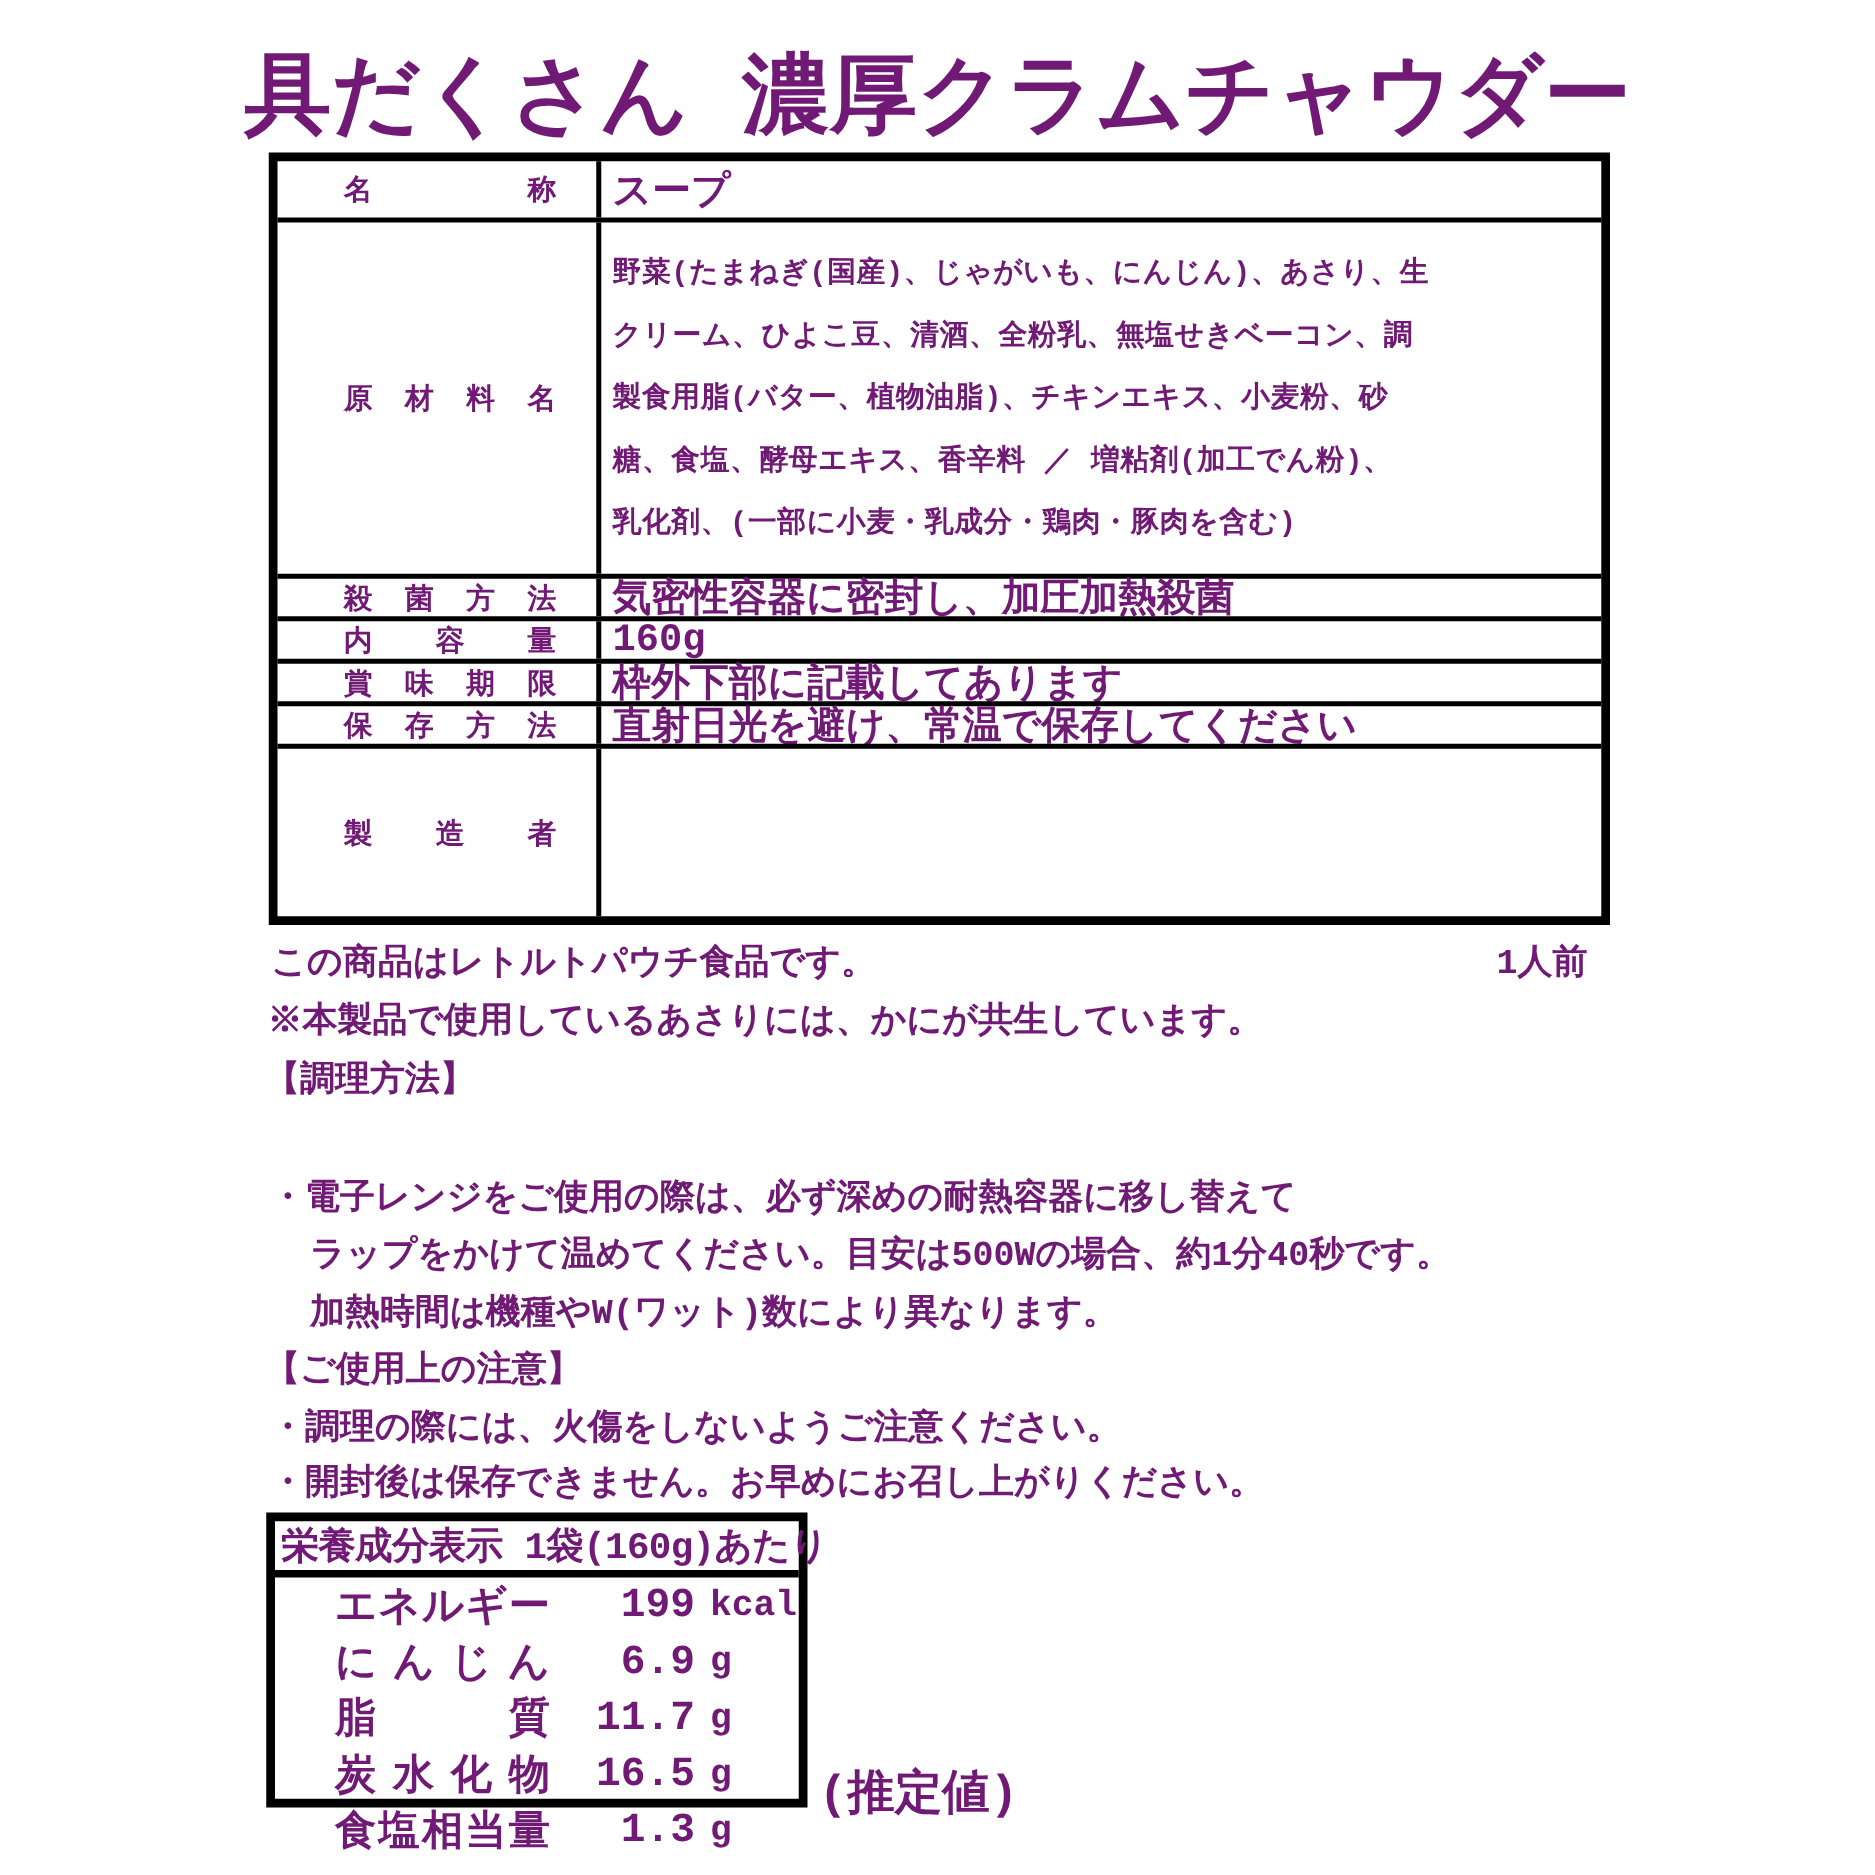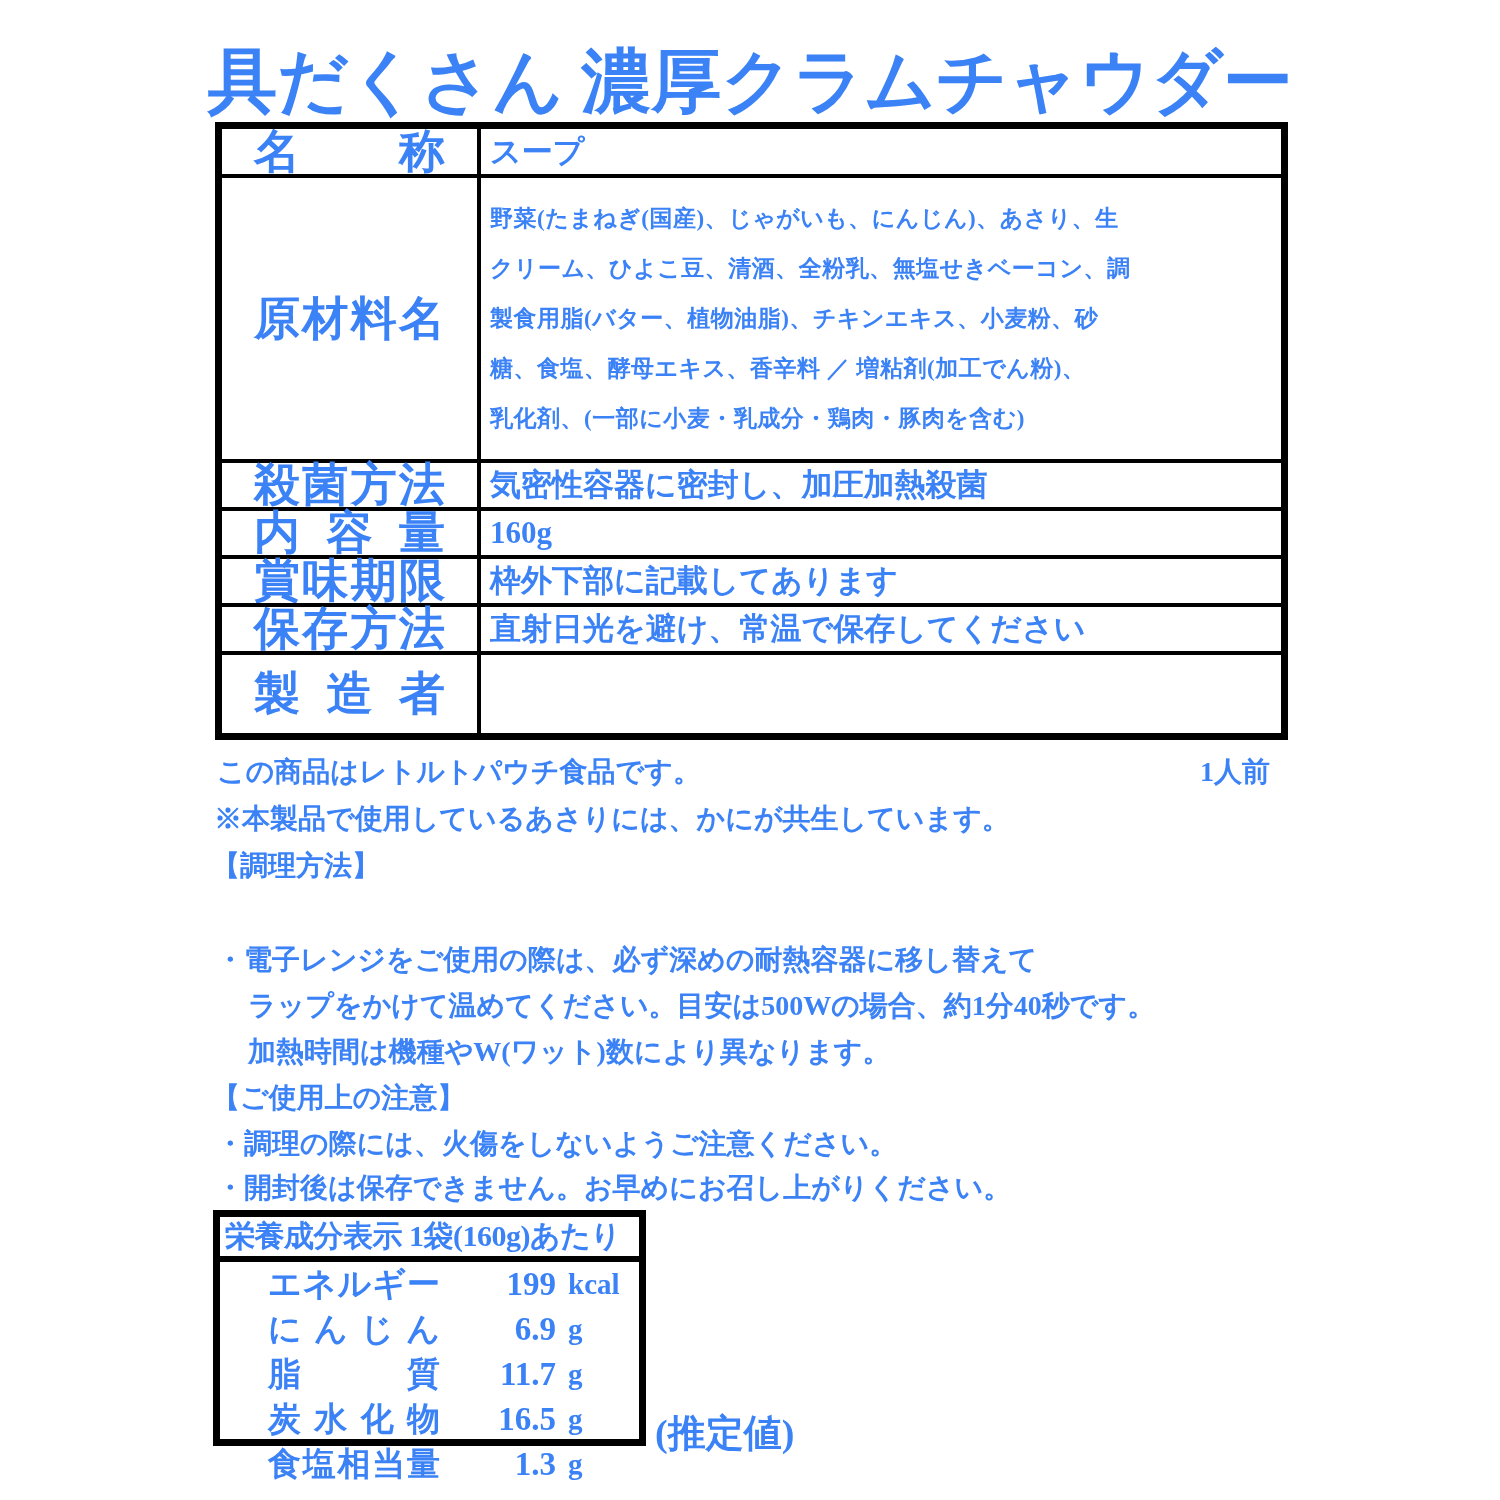--- a/index.html
+++ b/index.html
@@ -5,7 +5,7 @@
   html,body{margin:0;padding:0;background:#fff;}
   .page{
     position:relative;width:1500px;height:1500px;background:#ffffff;
-    font-family:Liberation Serif, serif;font-weight:bold;color:#3b82f6;
+    font-family:Liberation Mono, monospace;font-weight:bold;color:#701a75;
     overflow:hidden;
   }
   .title{

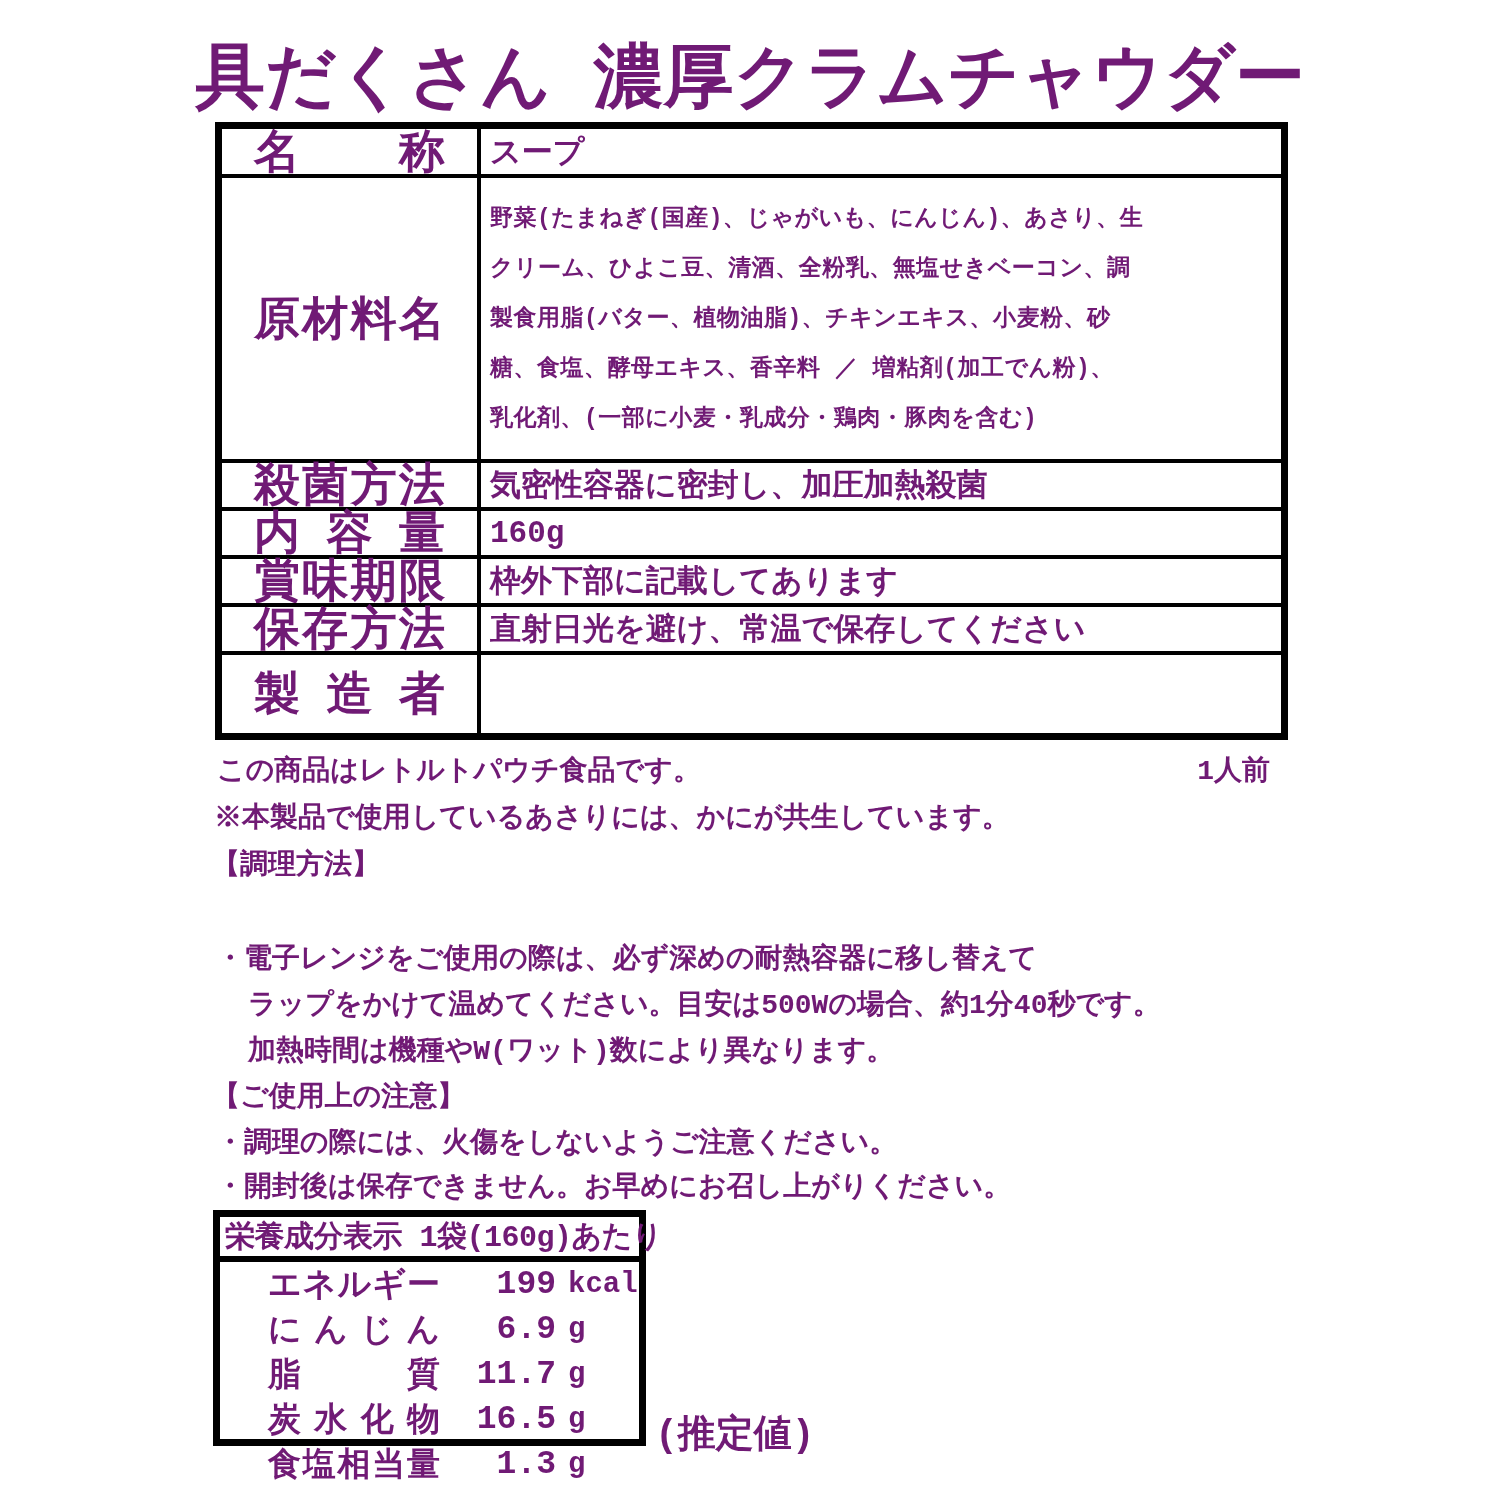--- a/index.html
+++ b/index.html
@@ -29,8 +29,8 @@
     display:flex;align-items:center;flex:none;
   }
   .lcell span{
-    flex:1;display:block;padding:0 32px;font-size:46px;
-    text-align:justify;text-align-last:justify;
+    flex:1;display:block;padding:0 32px;font-size:23px;
+    text-align:justify;text-align-last:justify;margin-left:21px;
   }
   .vcell{
     flex:1;display:flex;align-items:center;

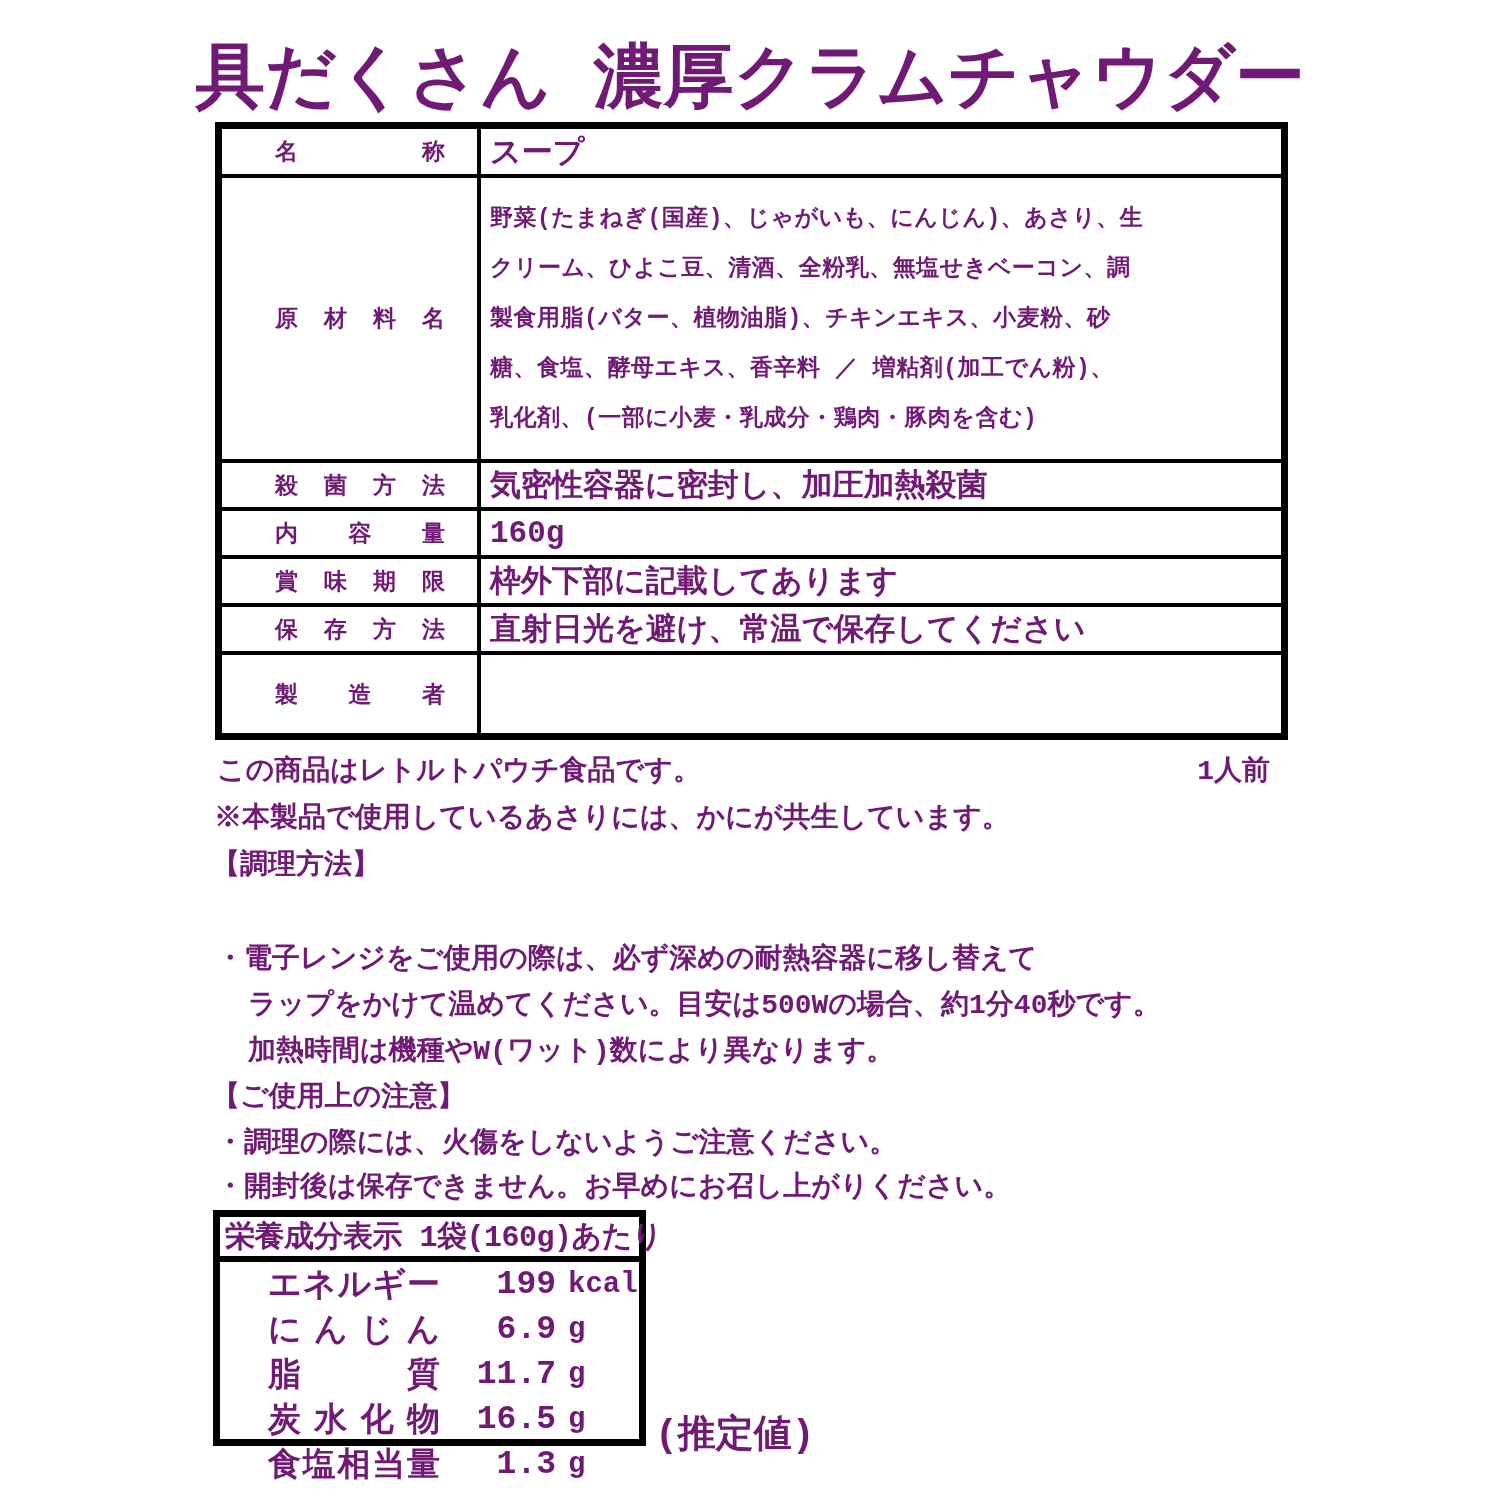--- a/index.html
+++ b/index.html
@@ -22,7 +22,7 @@
   .srow + .srow{border-top:4px solid #000;}
   .r1{height:45px;}
   .r2{height:285px;}
-  .r3,.r4,.r5,.r6{height:48px;}
+  .r3,.r4,.r5,.r6{height:34px;}
   .r7{flex:1;}
   .lcell{
     width:259px;box-sizing:border-box;border-right:4px solid #000;

